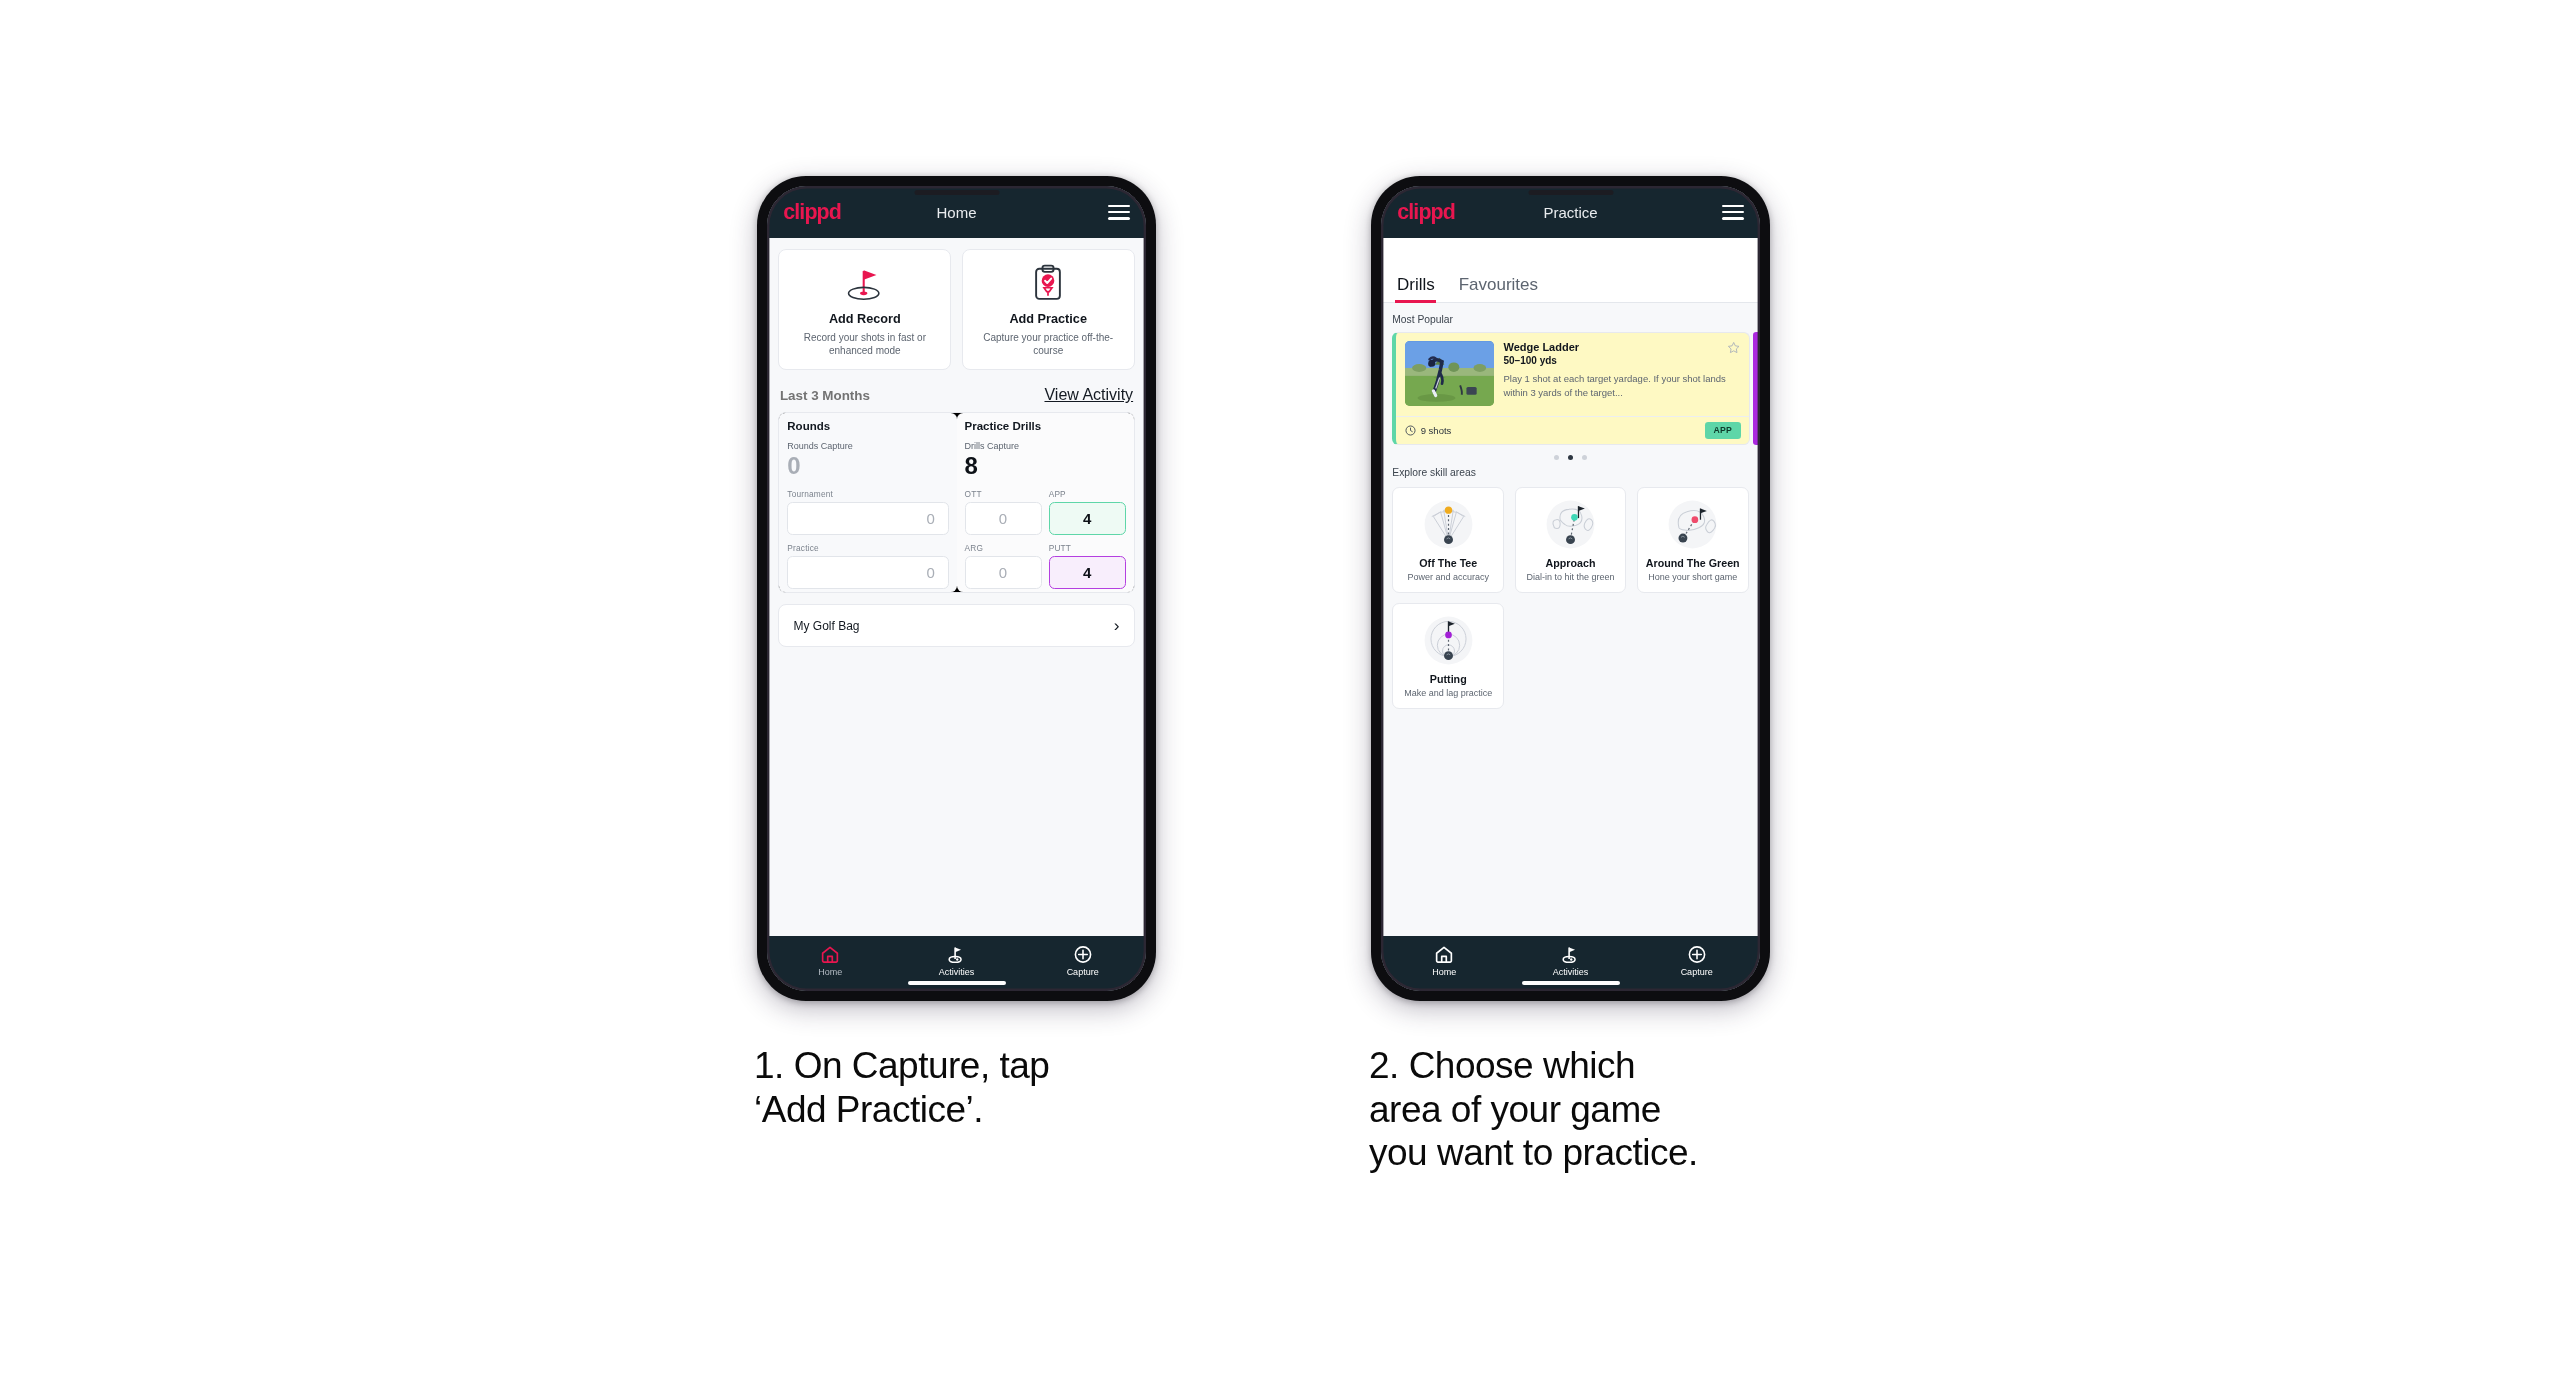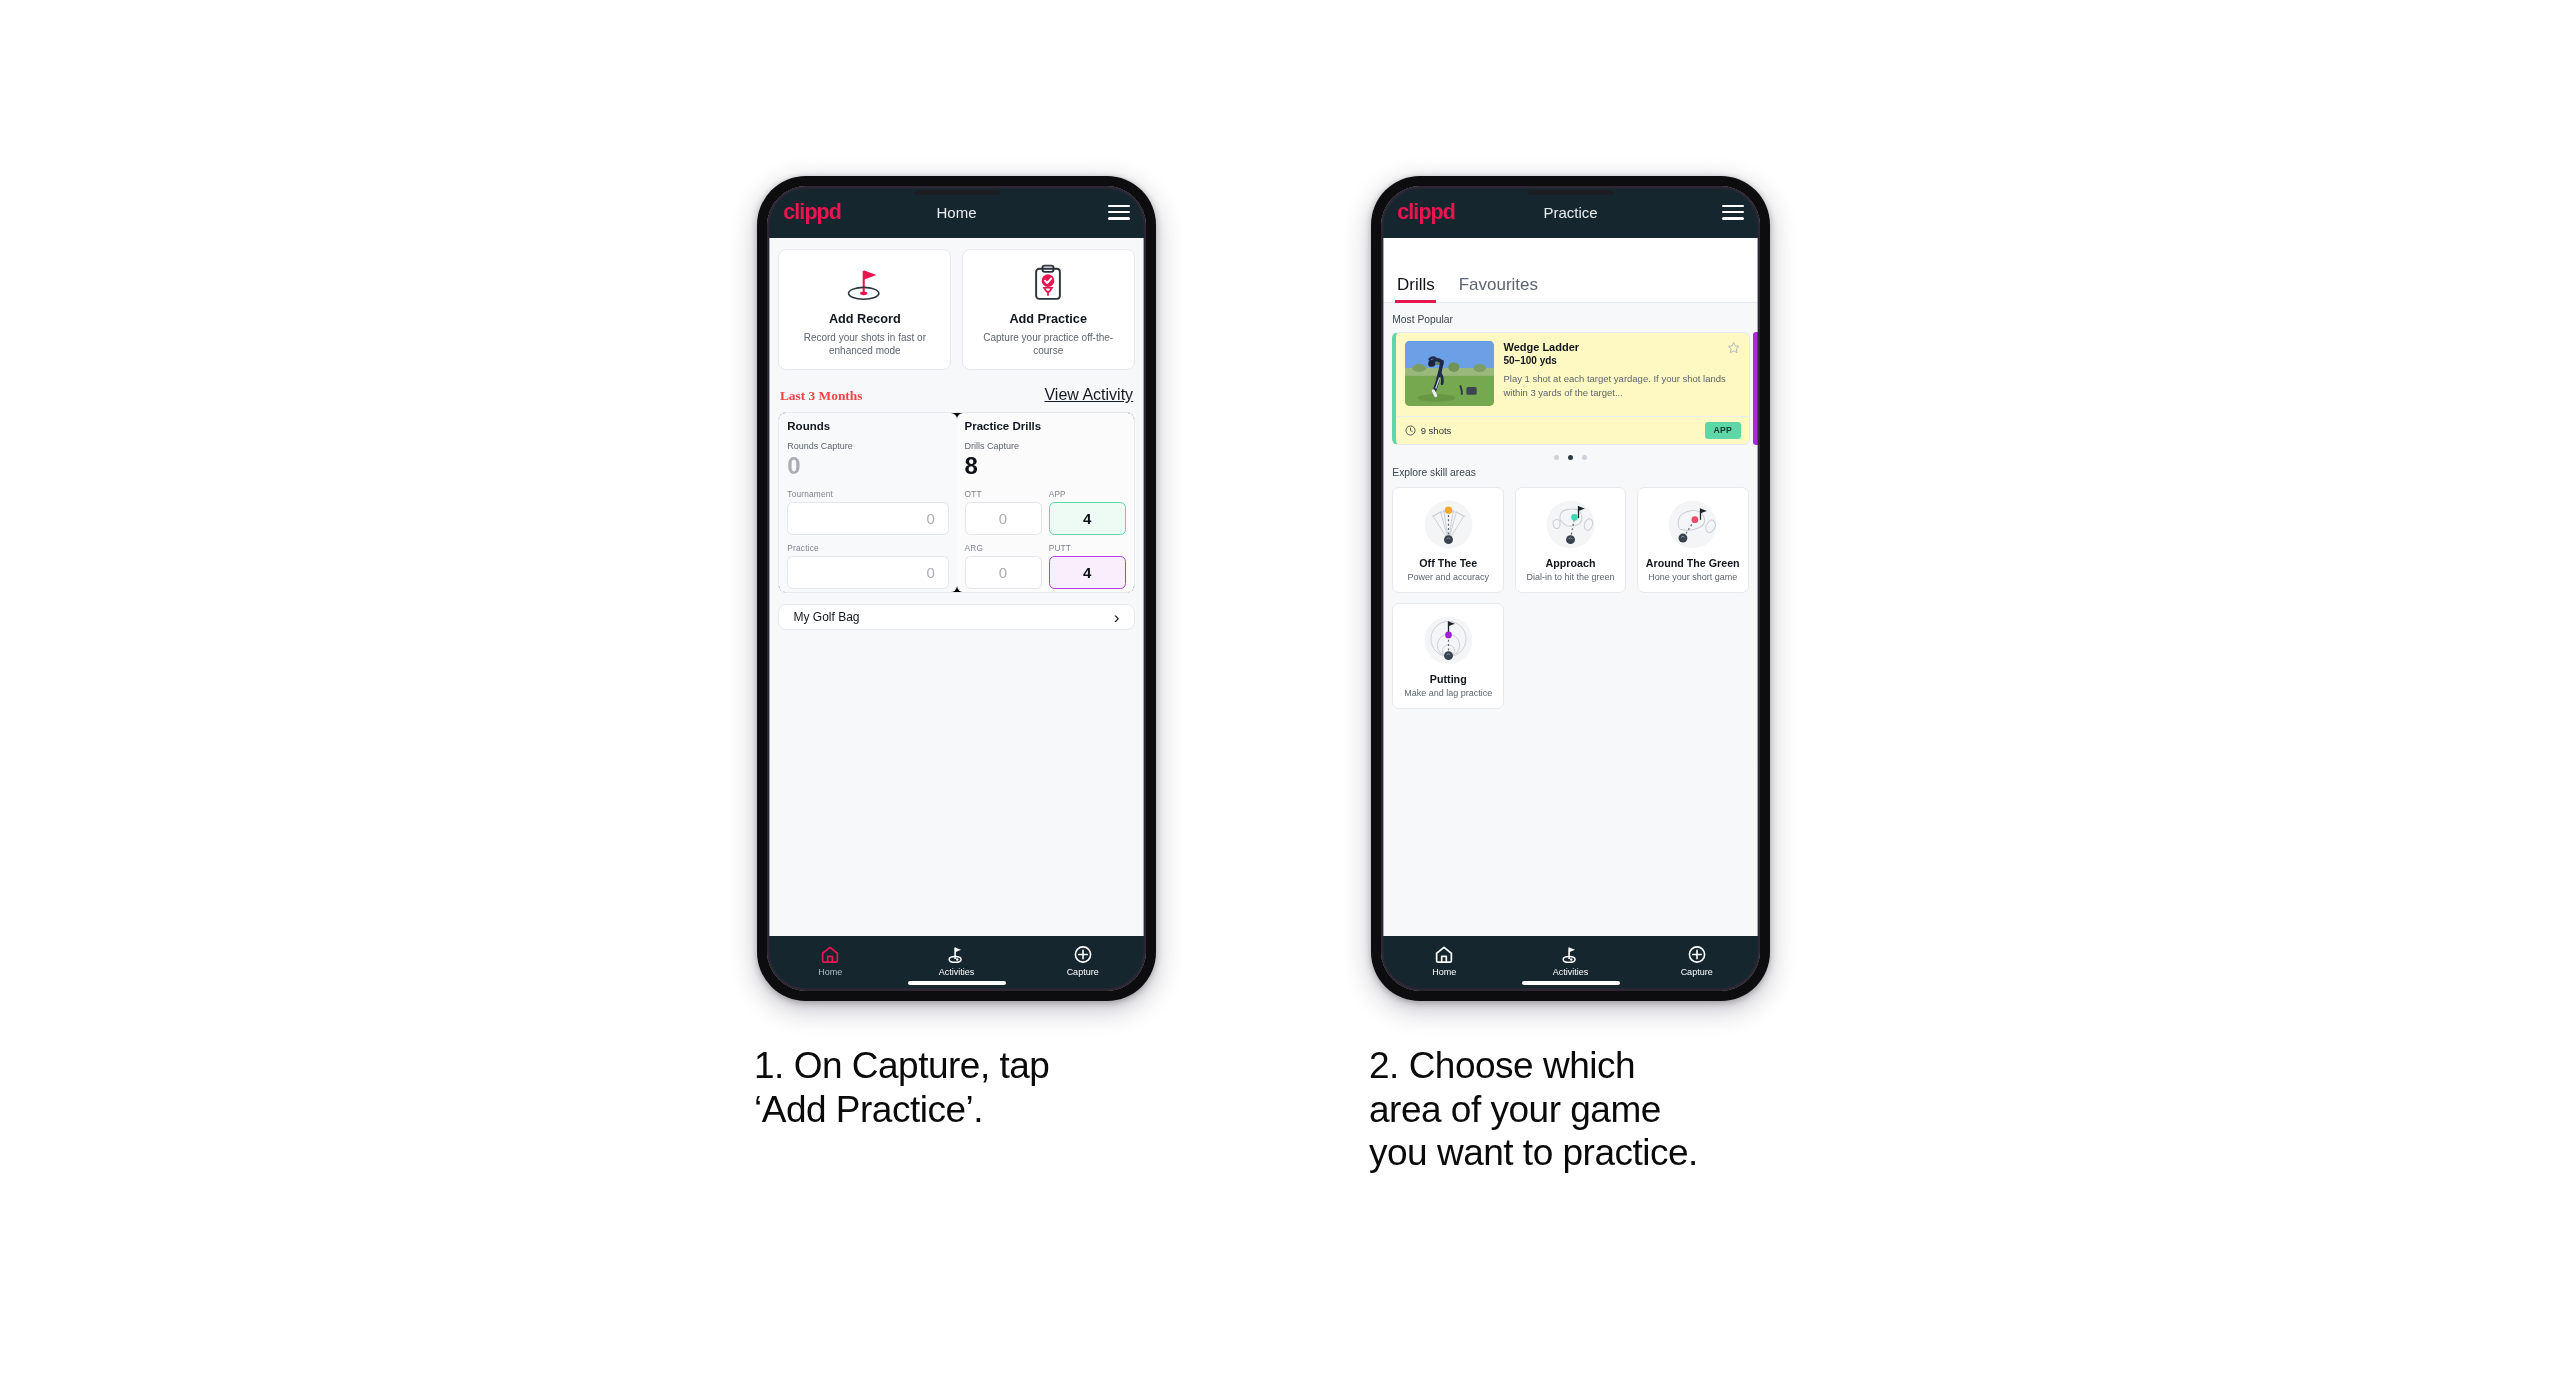--- a/index.html
+++ b/index.html
@@ -71,7 +71,7 @@
   .quick-sub { font-size:10px; color:#5d6570; line-height:1.38; }
 
   .sec-head { display:flex; align-items:baseline; justify-content:space-between; margin:16px 1.6px 8px; }
-  .sec-title { font-size:13.4px; font-weight:700; color:#ef4444;font-family:Liberation Serif, serif; }
+  .sec-title { font-size:13.4px; font-weight:700; color:#737373; }
   .sec-link { font-size:16px; color:#141a22; text-decoration:underline; }
 
   .stats-card { background:#000000; border:0.8px solid #e7e9ee; border-radius:8px; padding:0; }

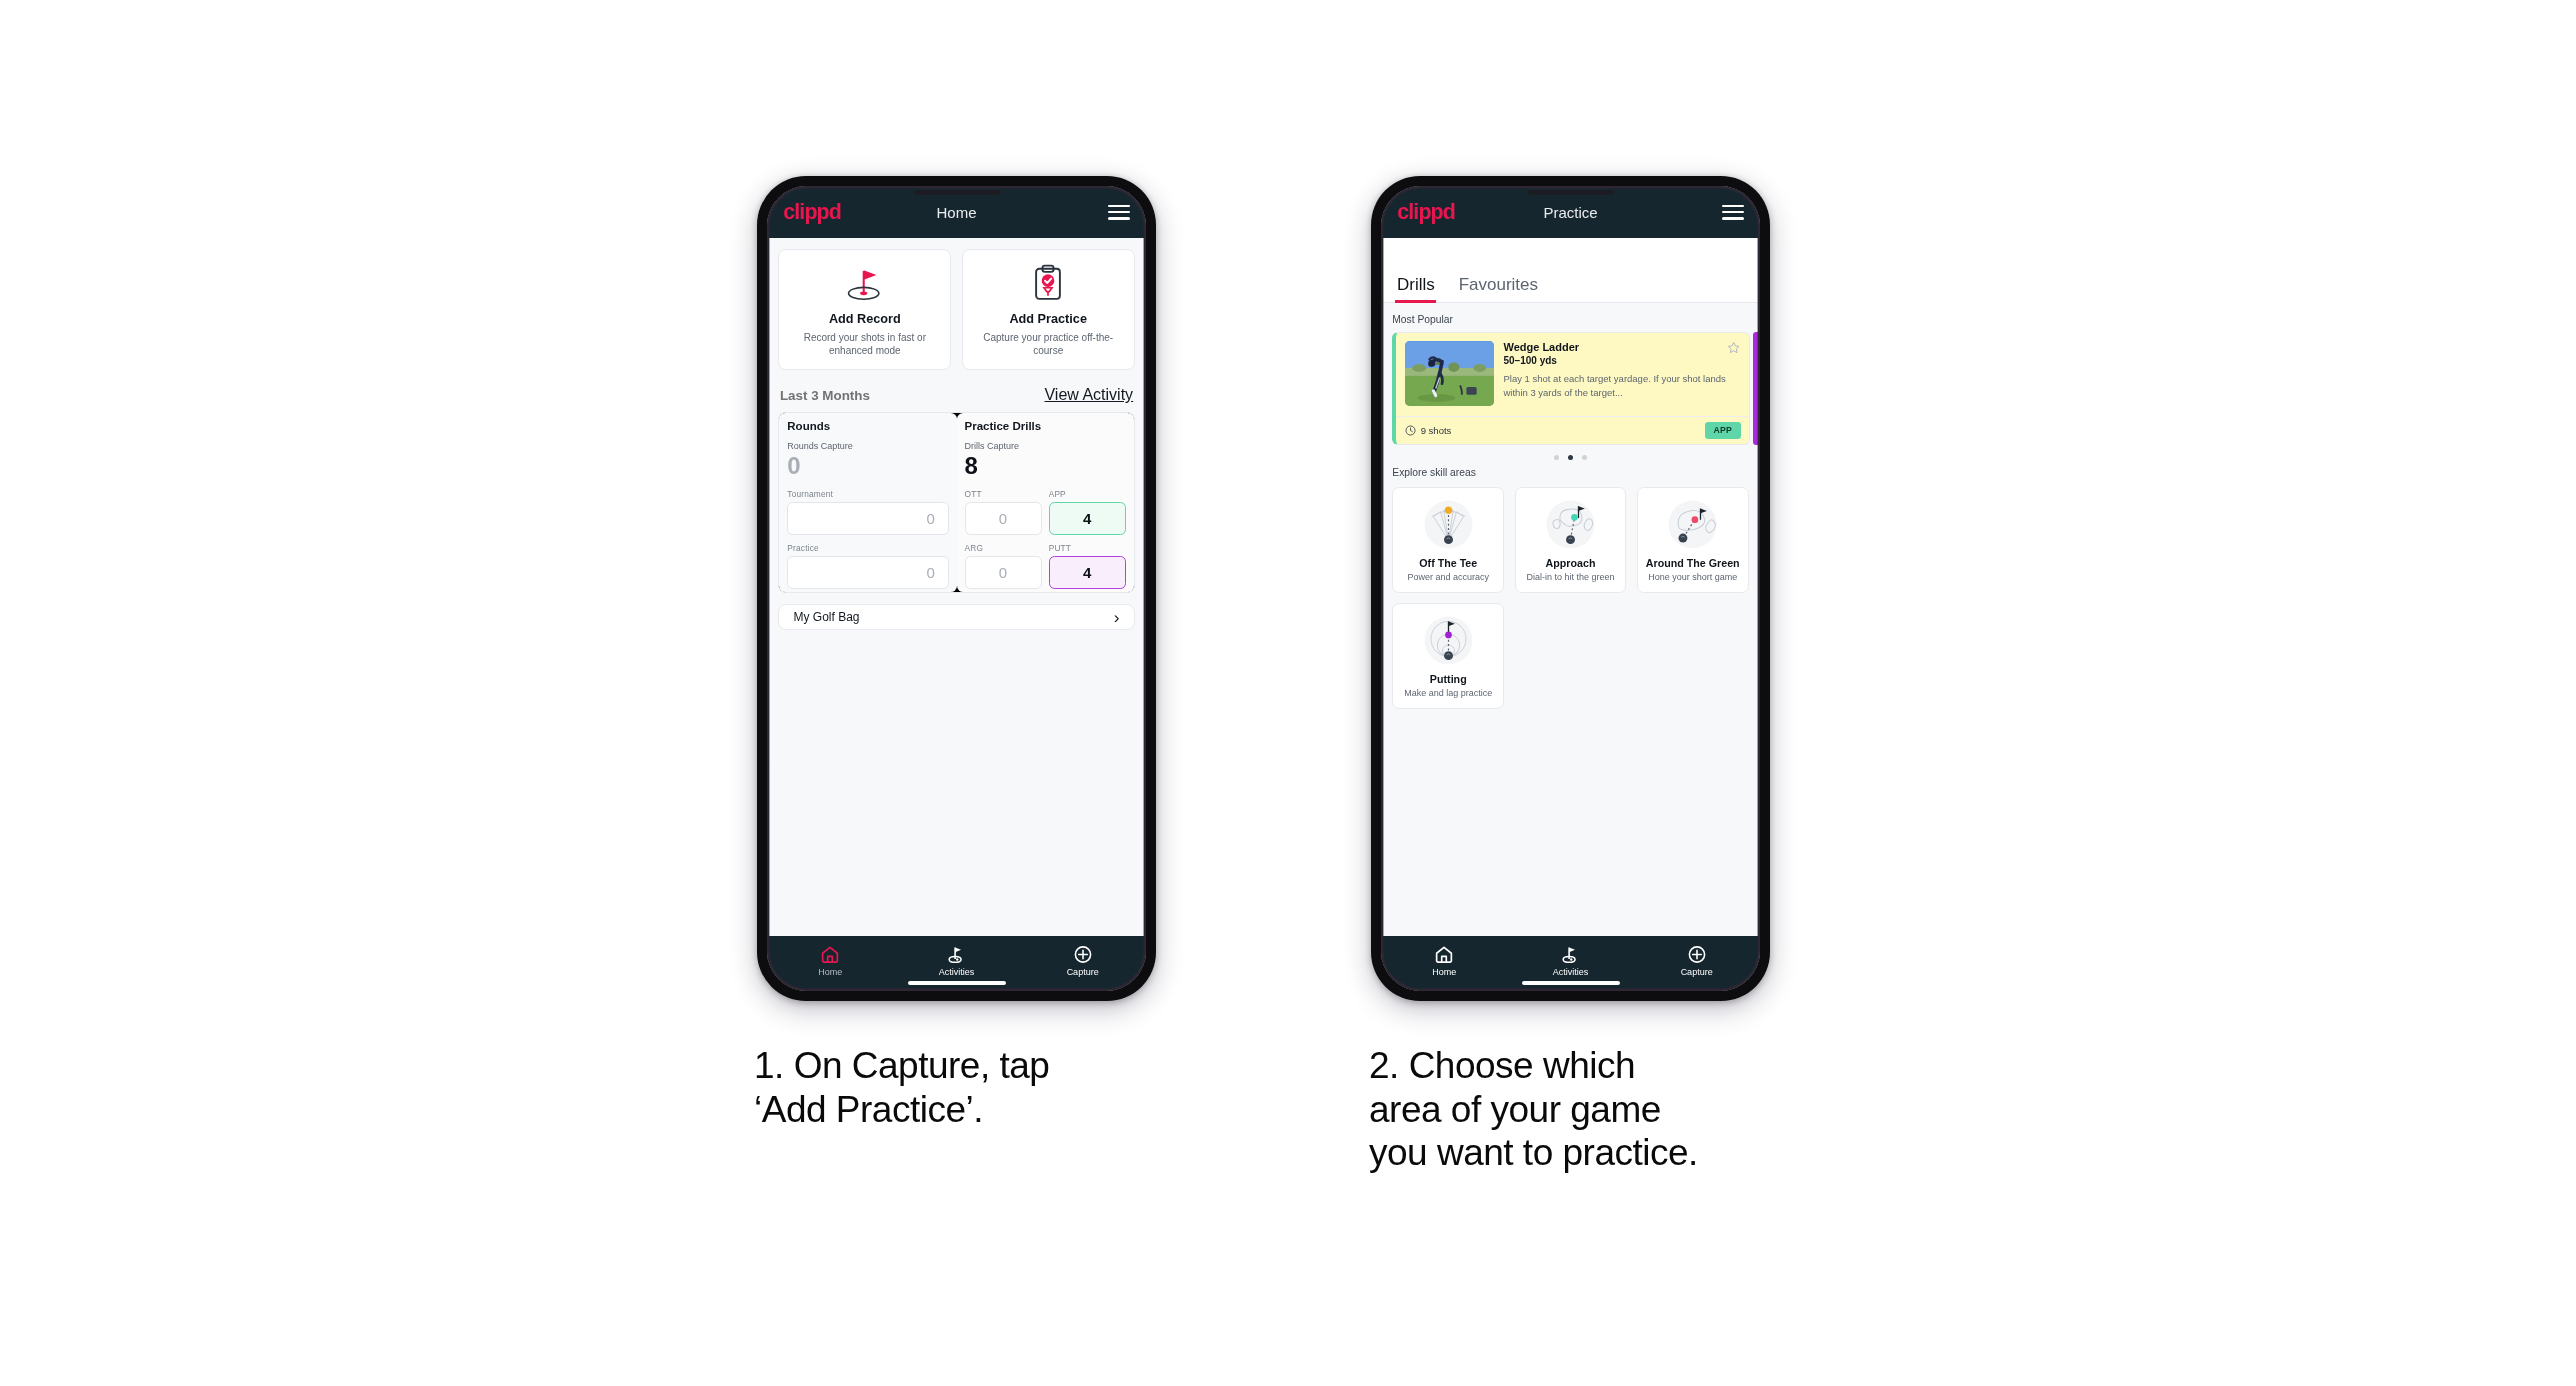--- a/index.html
+++ b/index.html
@@ -100,7 +100,7 @@
 
   .bag-row {
     margin-top:11px; background:#fff; border:0.8px solid #e7e9ee; border-radius:8px;
-    height:26px; display:flex; align-items:center; padding:0 14.2px;
+    height:43px; display:flex; align-items:center; padding:0 14.2px;
   }
   .bag-txt { font-size:12px; color:#121820; }
   .chev { margin-left:auto; font-size:17.4px; color:#121820; line-height:1; }

